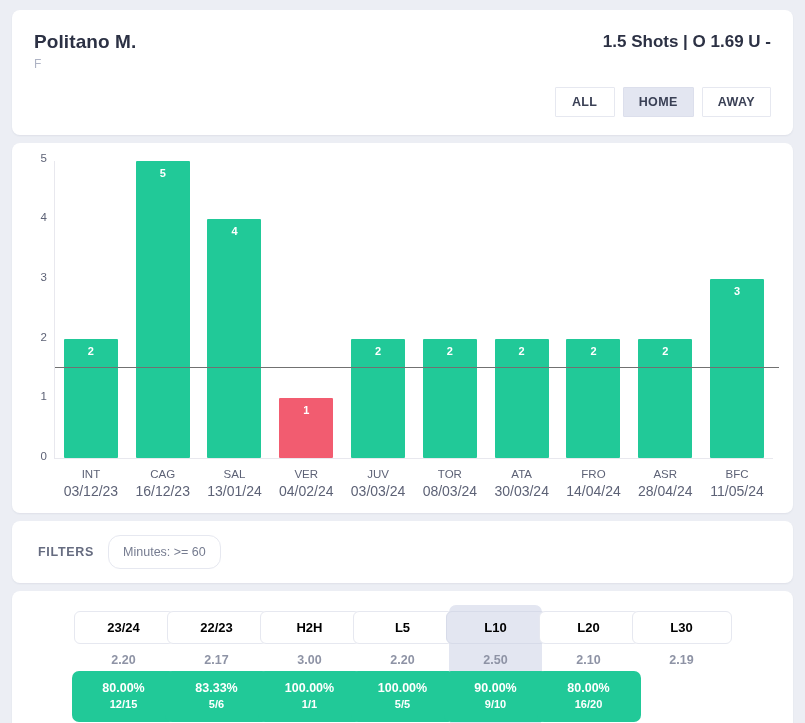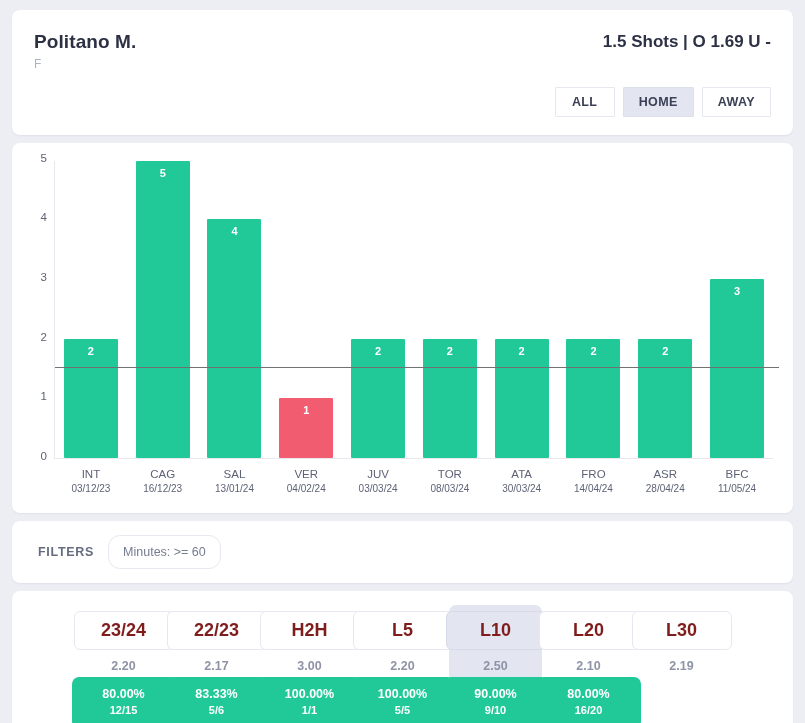--- a/index.html
+++ b/index.html
@@ -170,7 +170,7 @@
     display: block;
   }
   .xdate {
-    font-size: 10px;
+    font-size: 14px;
     color: #5d6276;
     font-weight: 400;
     display: block;

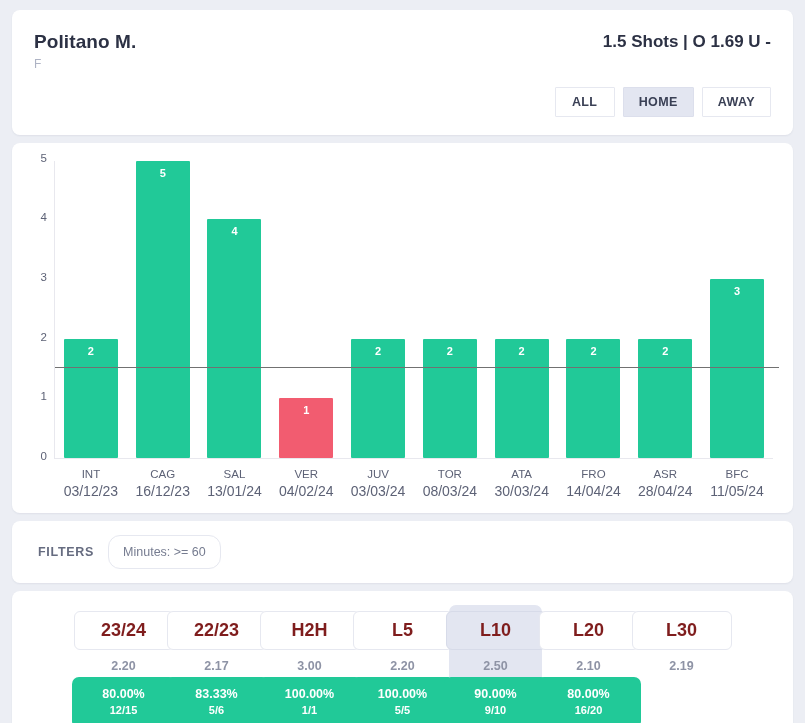--- a/index.html
+++ b/index.html
@@ -223,9 +223,9 @@
     border: 1px solid #e6e8f0;
     border-radius: 6px;
     background: #ffffff;
-    font-size: 18px;
-    font-weight: 700;
-    color: #7f1d1d;
+    font-size: 13px;
+    font-weight: 700;
+    color: #000000;
     text-align: center;
     cursor: pointer;
     font-family: "Liberation Sans", sans-serif;

